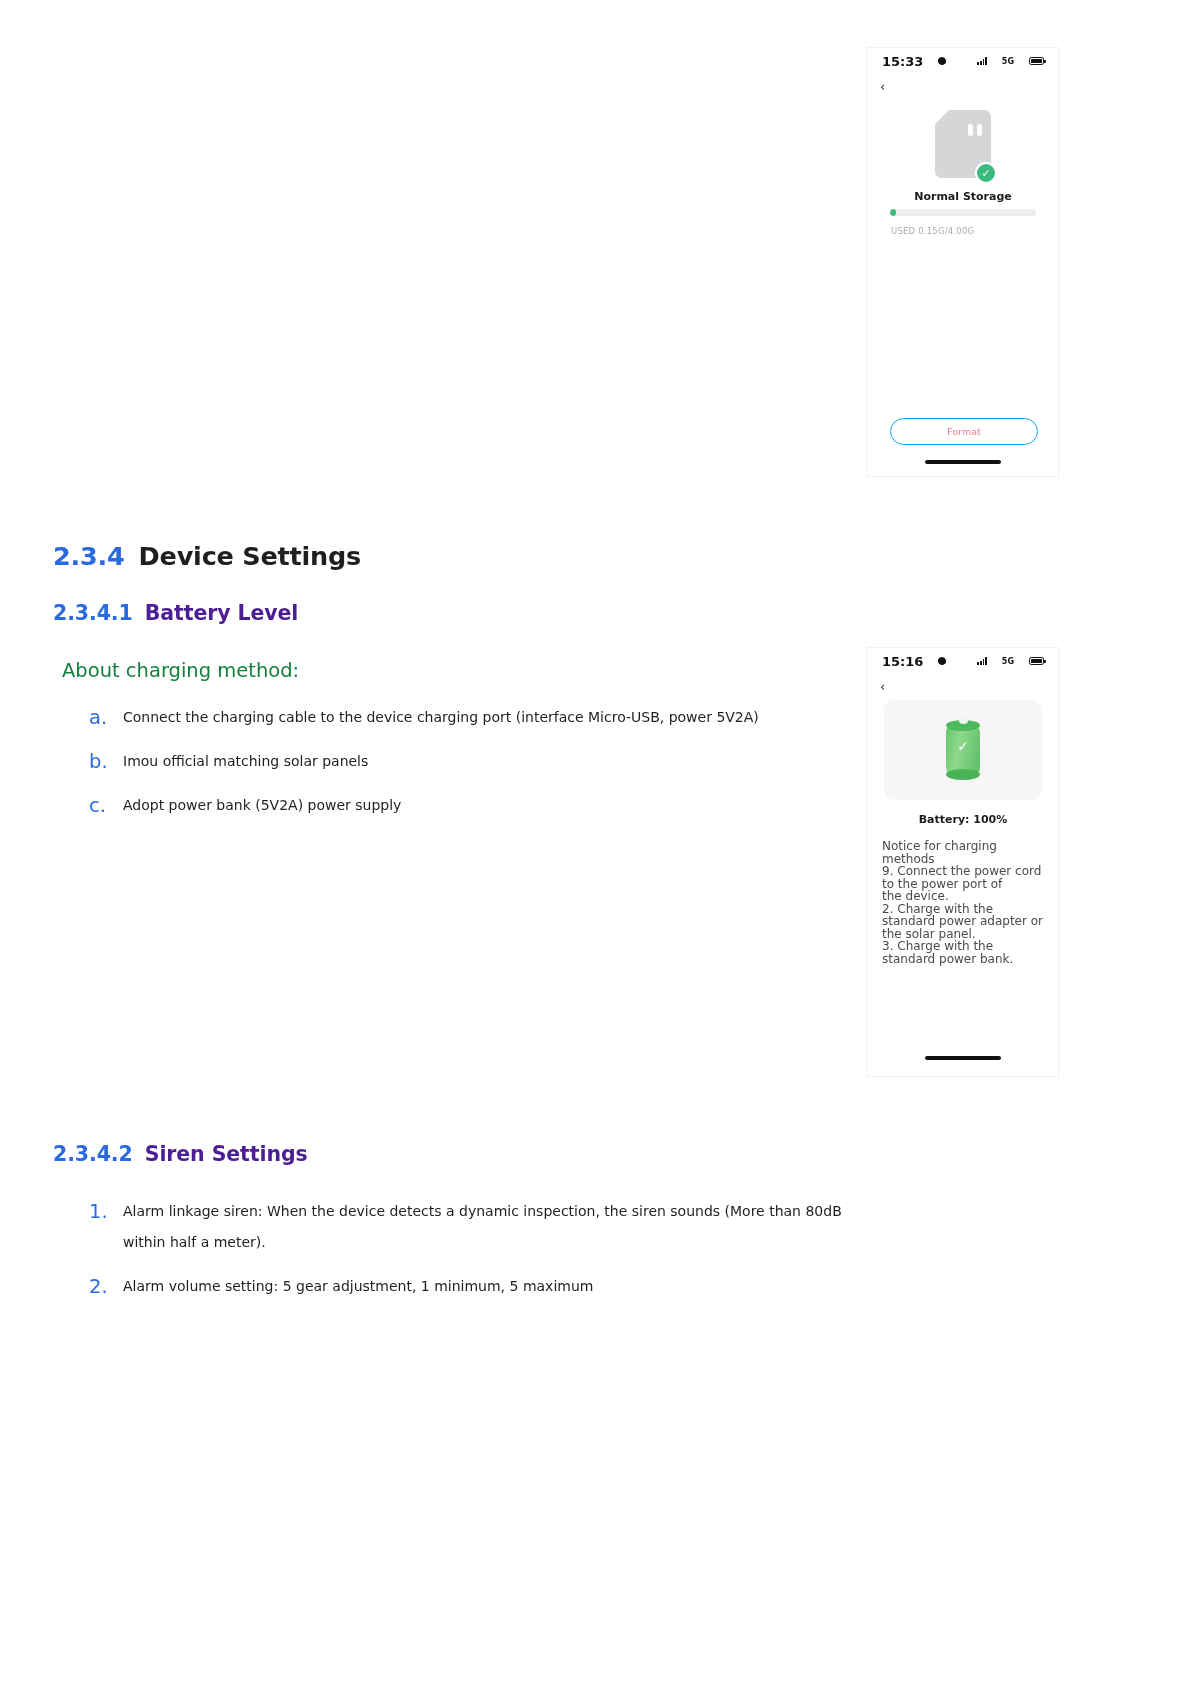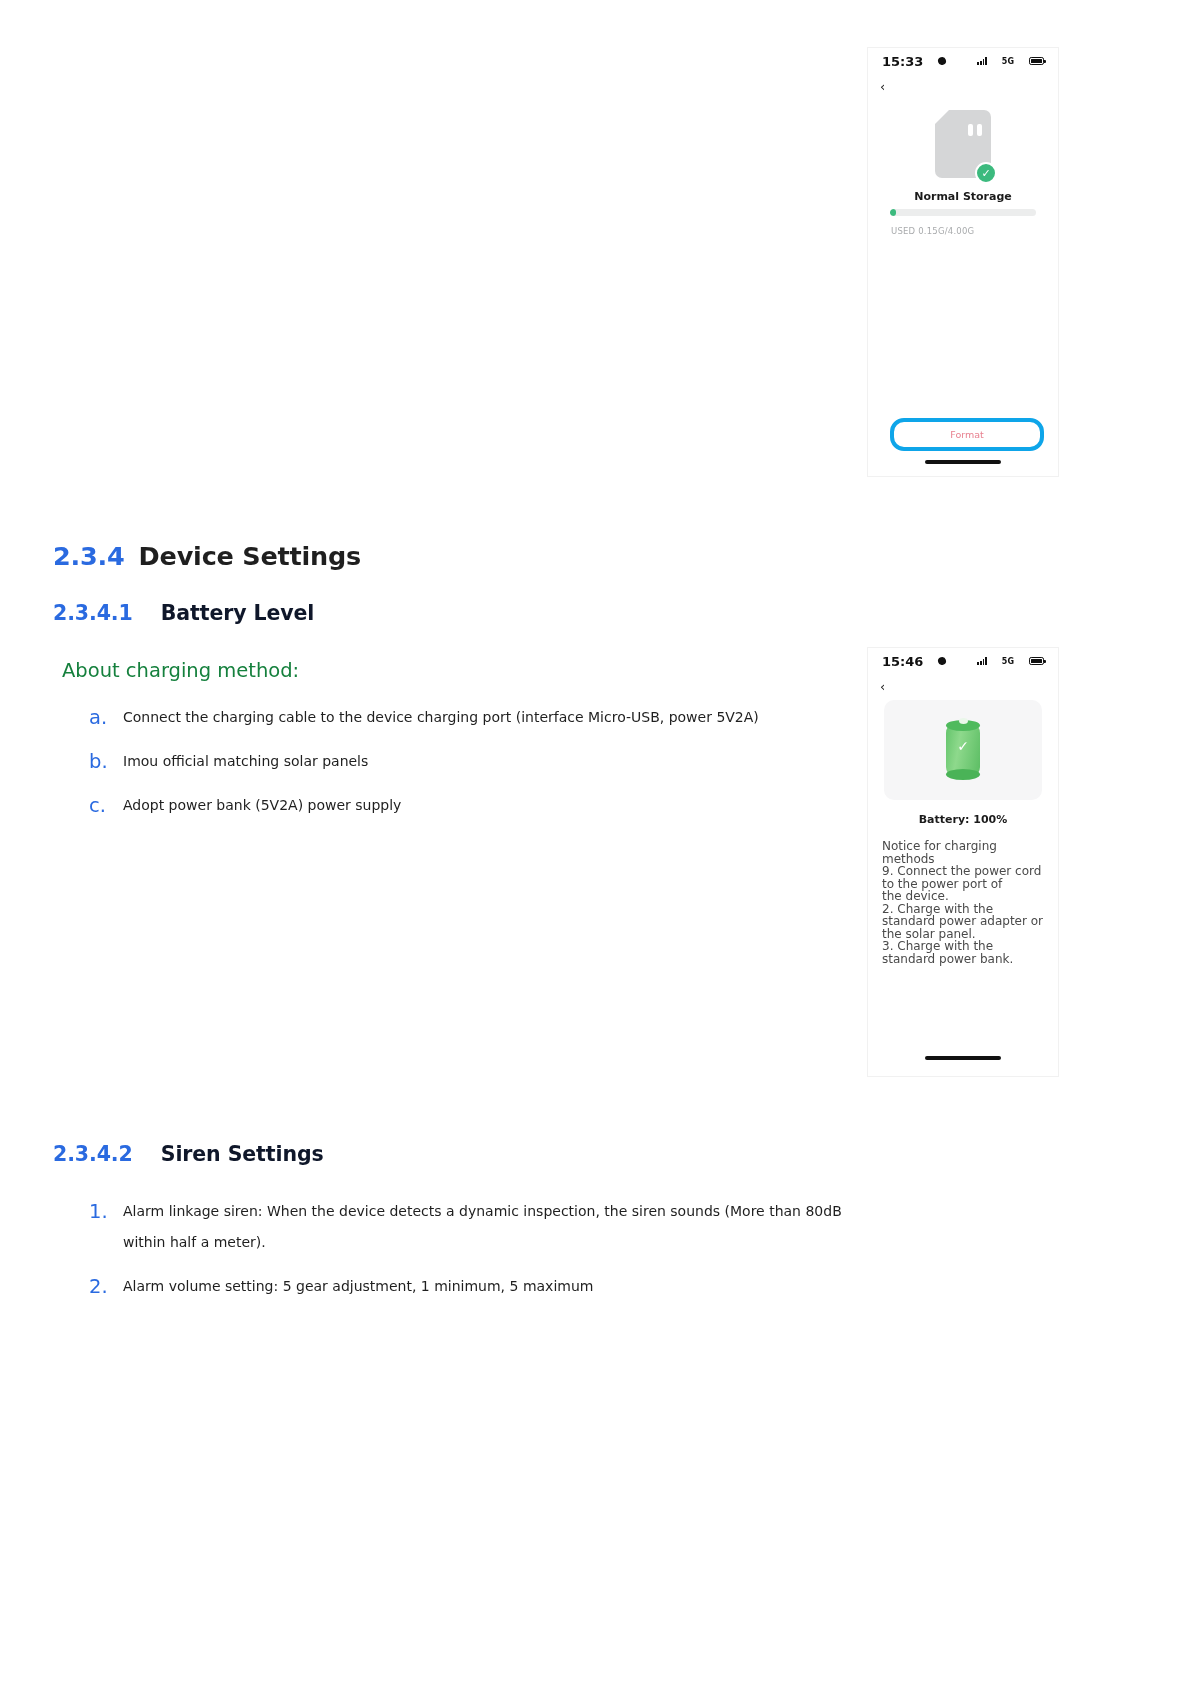--- a/index.html
+++ b/index.html
@@ -232,7 +232,7 @@
   .pill-btn {
     position: absolute;
     height: 25px;
-    border: 4px solid #0ea5e9;
+    border: 1px solid #0ea5e9;
     border-radius: 14px;
     color: #e8808f;
     font-size: 9.5px;

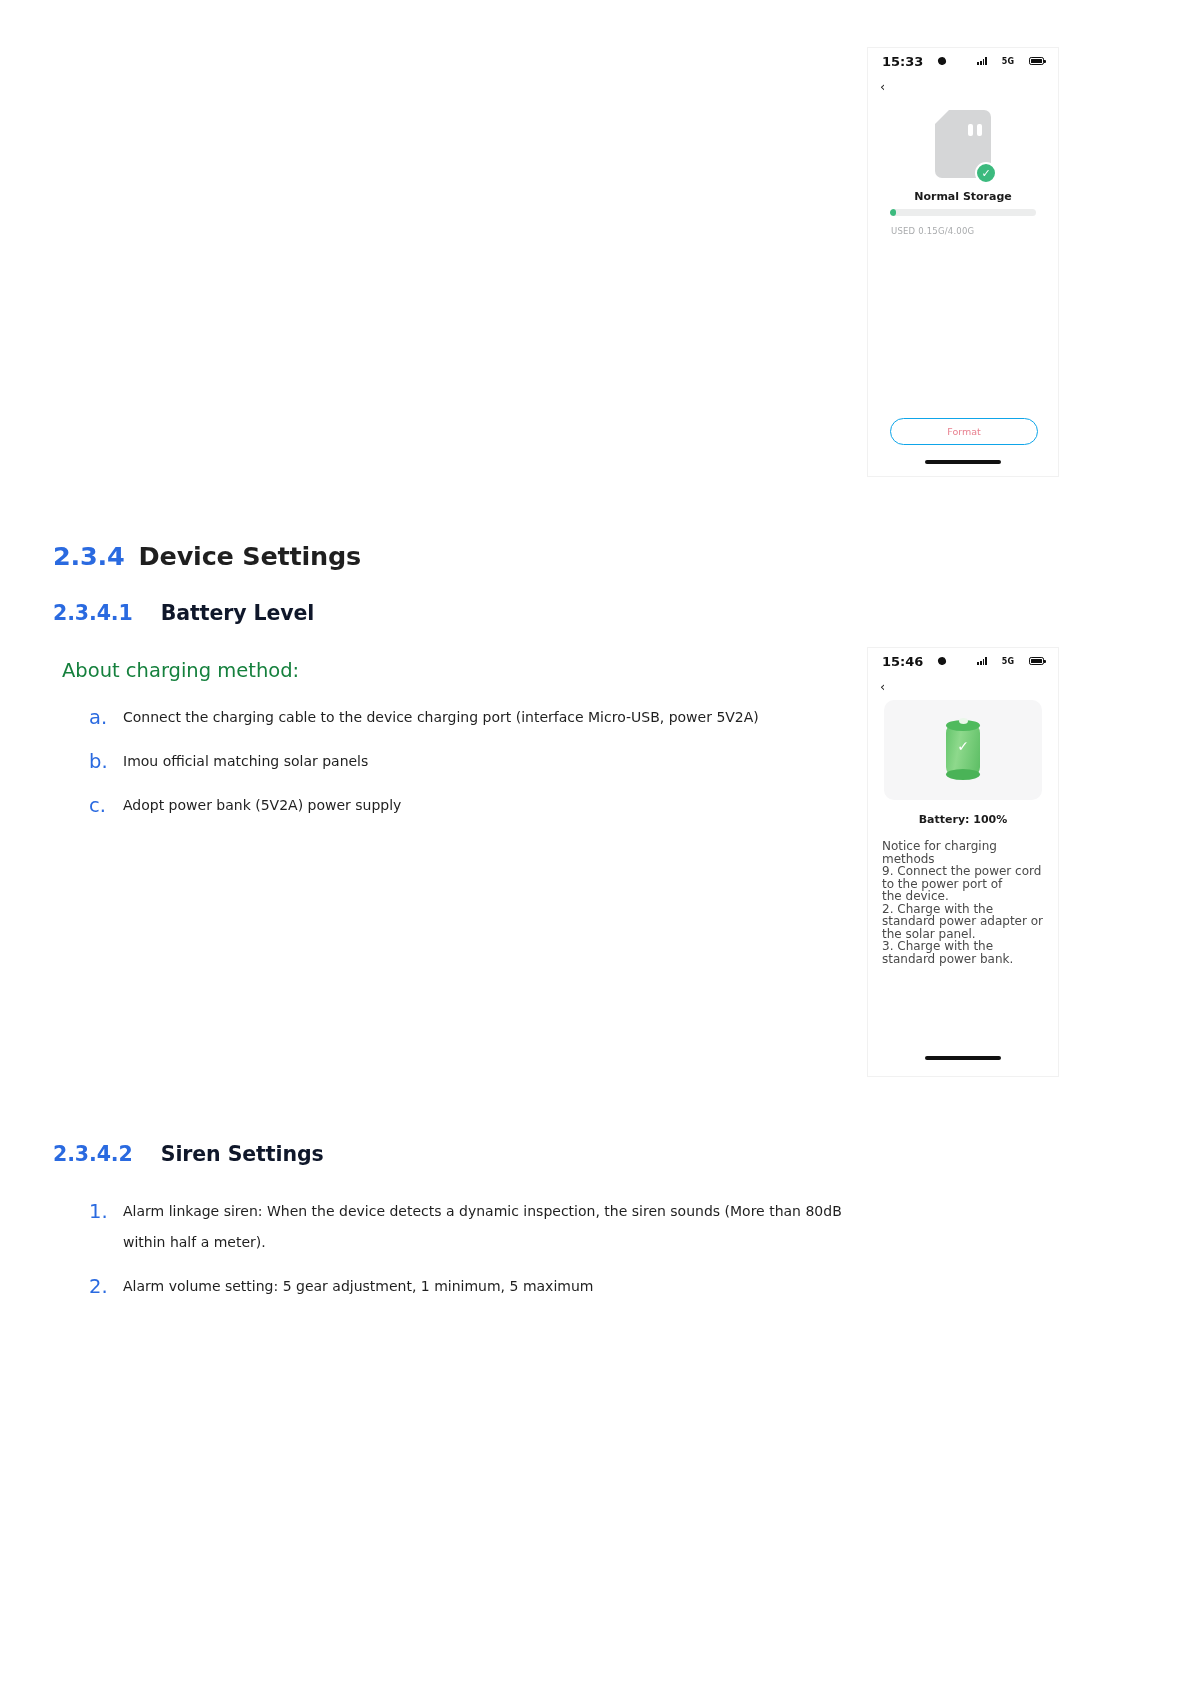--- a/index.html
+++ b/index.html
@@ -48,7 +48,7 @@
     white-space: nowrap;
   }
   .h3 .num { color: #2a6ae0; margin-right: 12px; text-align: right; }
-  .h3 .txt { color: #0f172a; margin-left: 16px; }
+  .h3 .txt { color: #4c1d95; }
 
   .para {
     position: absolute;

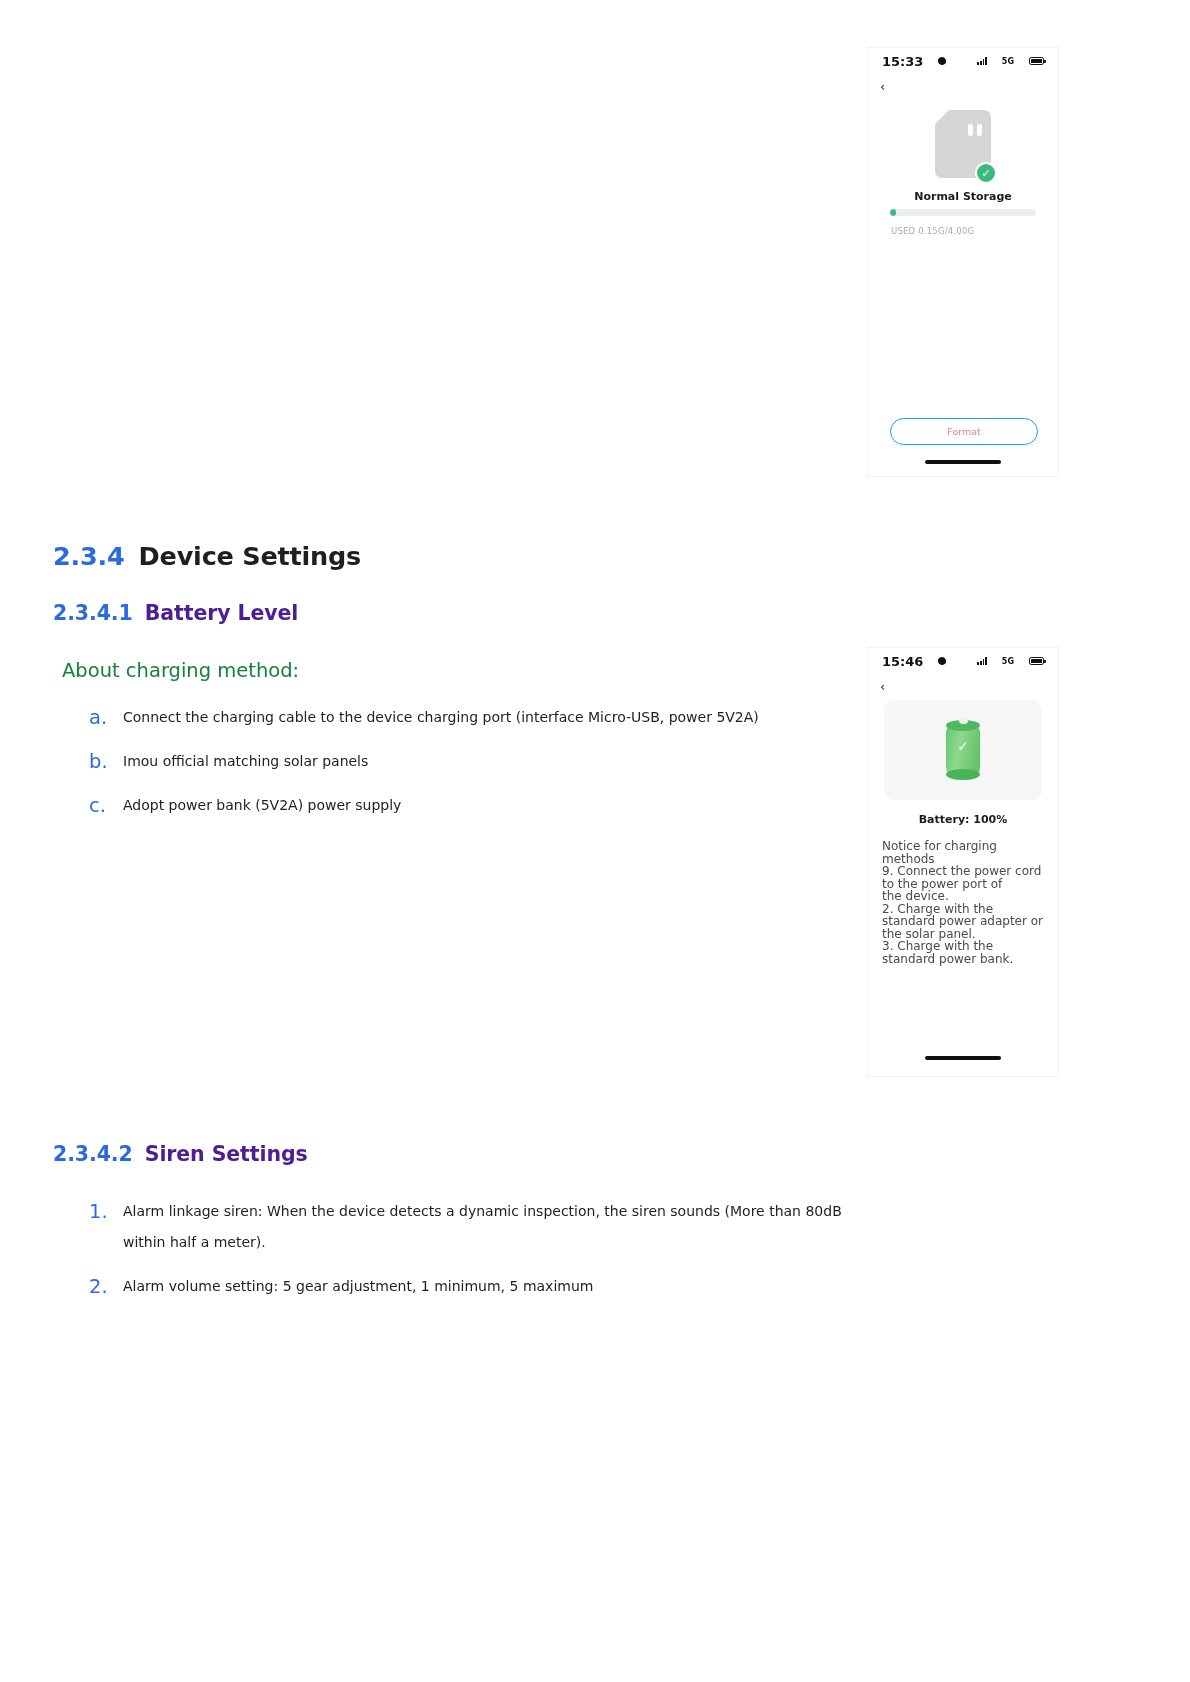--- a/index.html
+++ b/index.html
@@ -400,7 +400,7 @@
 
     <div class="statusbar">
       <div class="sb-time">
-        <span>15:46</span>
+        <span>15:16</span>
         <span class="moon"></span>
       </div>
       <div class="sb-right">

